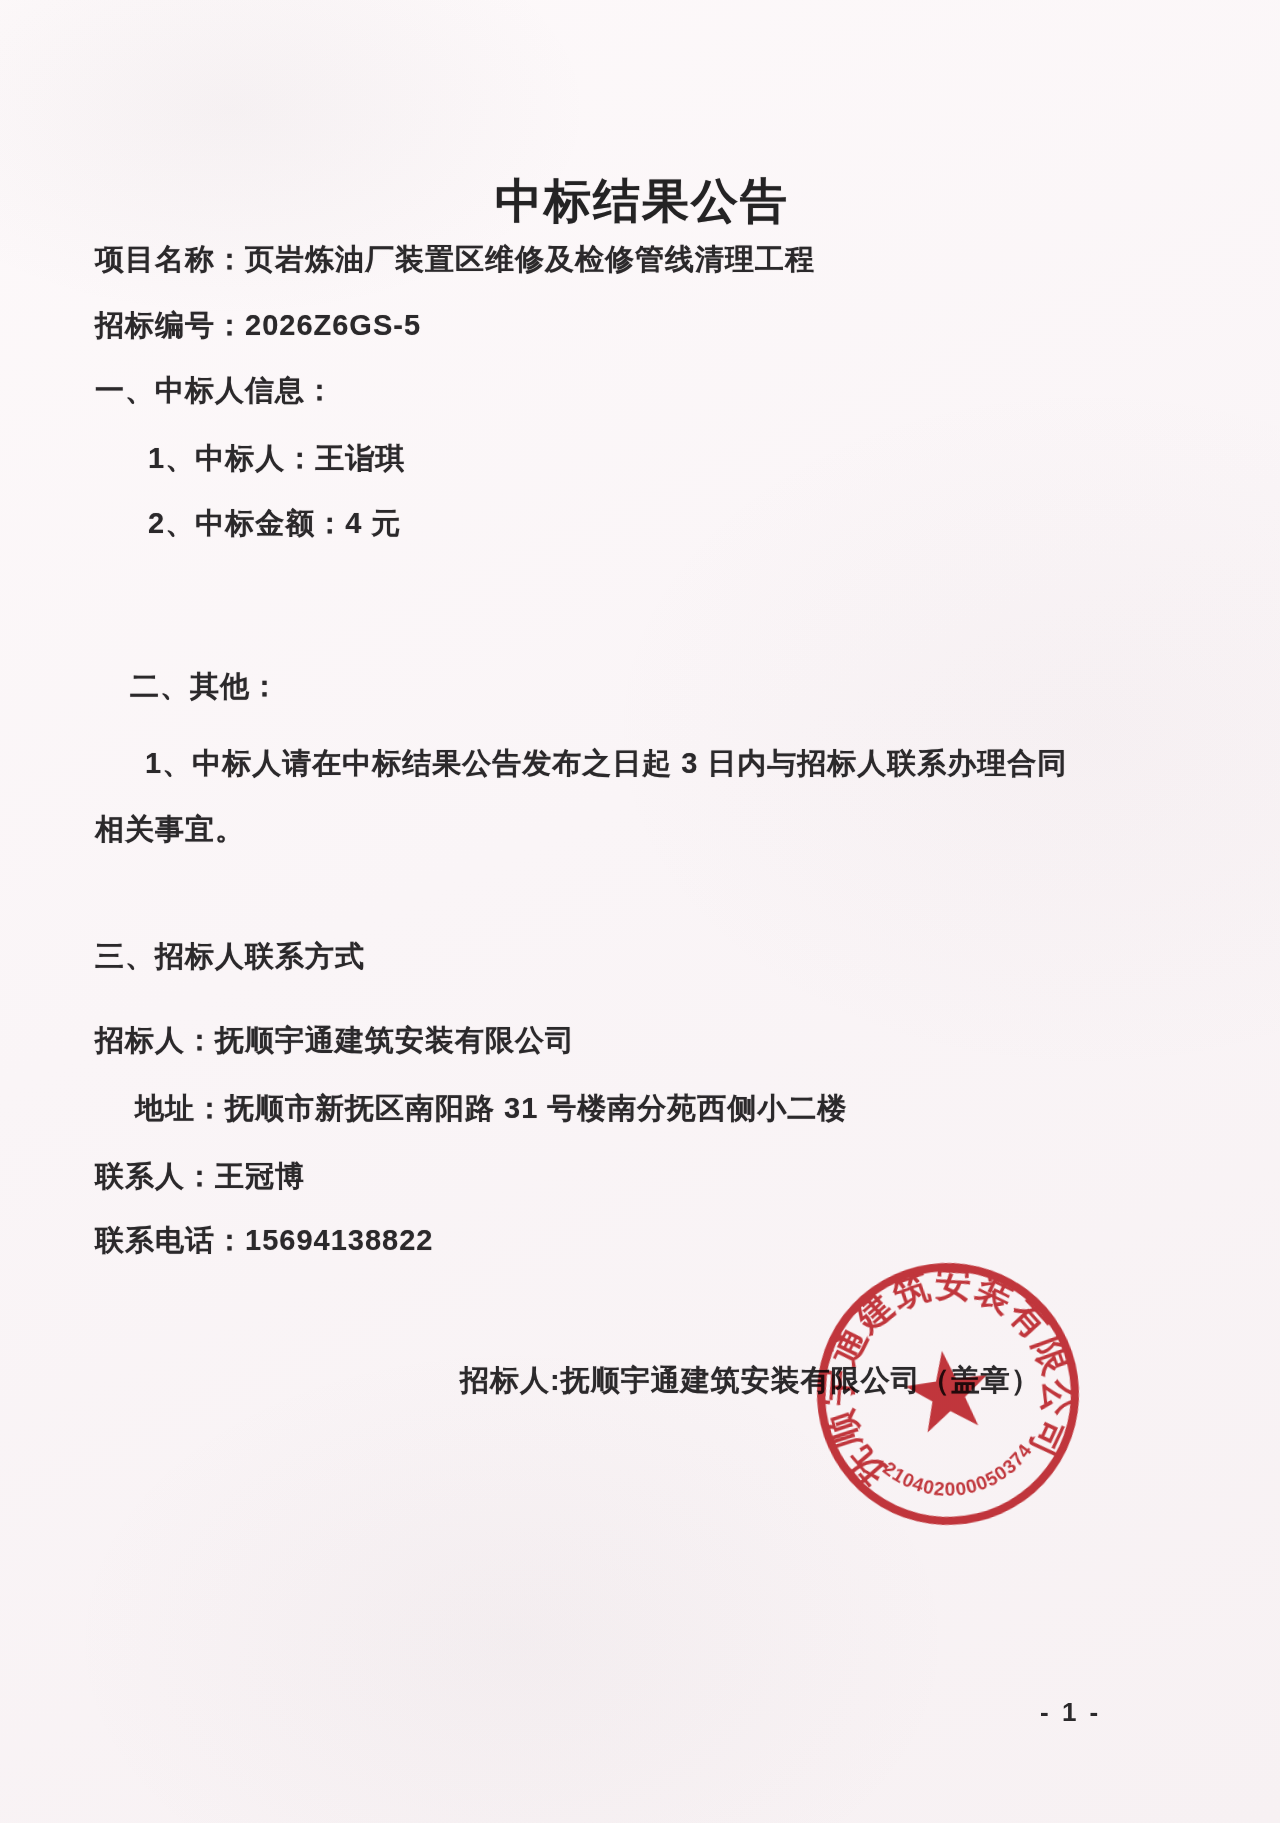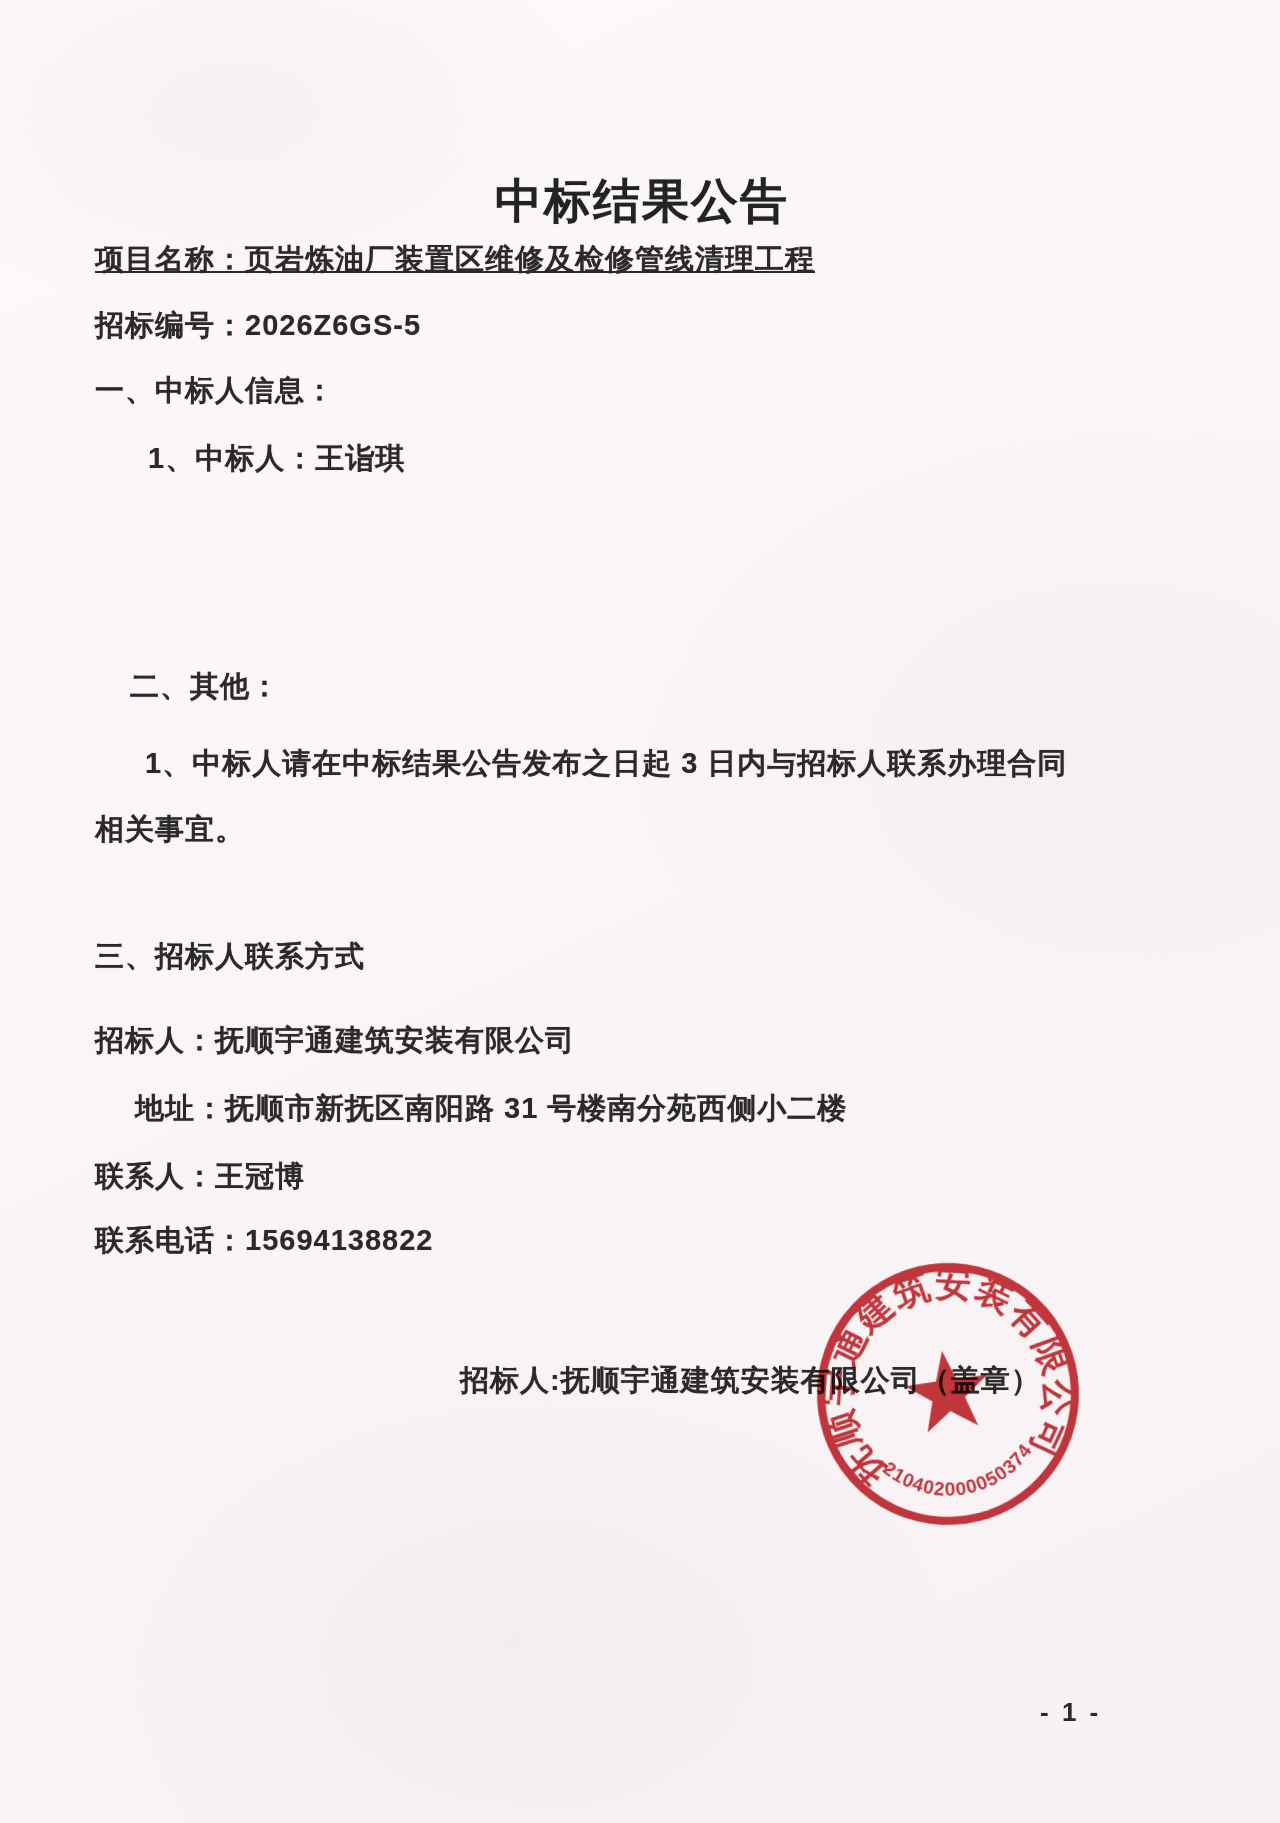--- a/index.html
+++ b/index.html
@@ -47,7 +47,7 @@
     text-shadow:0 0 1px rgba(45,42,45,.4);
     z-index:2;
   }
-  .l-project{top:240px;left:95px;text-decoration:underline;}
+  .l-project{top:240px;left:95px;}
   .l-tender{top:306px;left:95px;}
   .l-sec1{top:371px;left:95px;}
   .l-winner{top:439px;left:148px;}

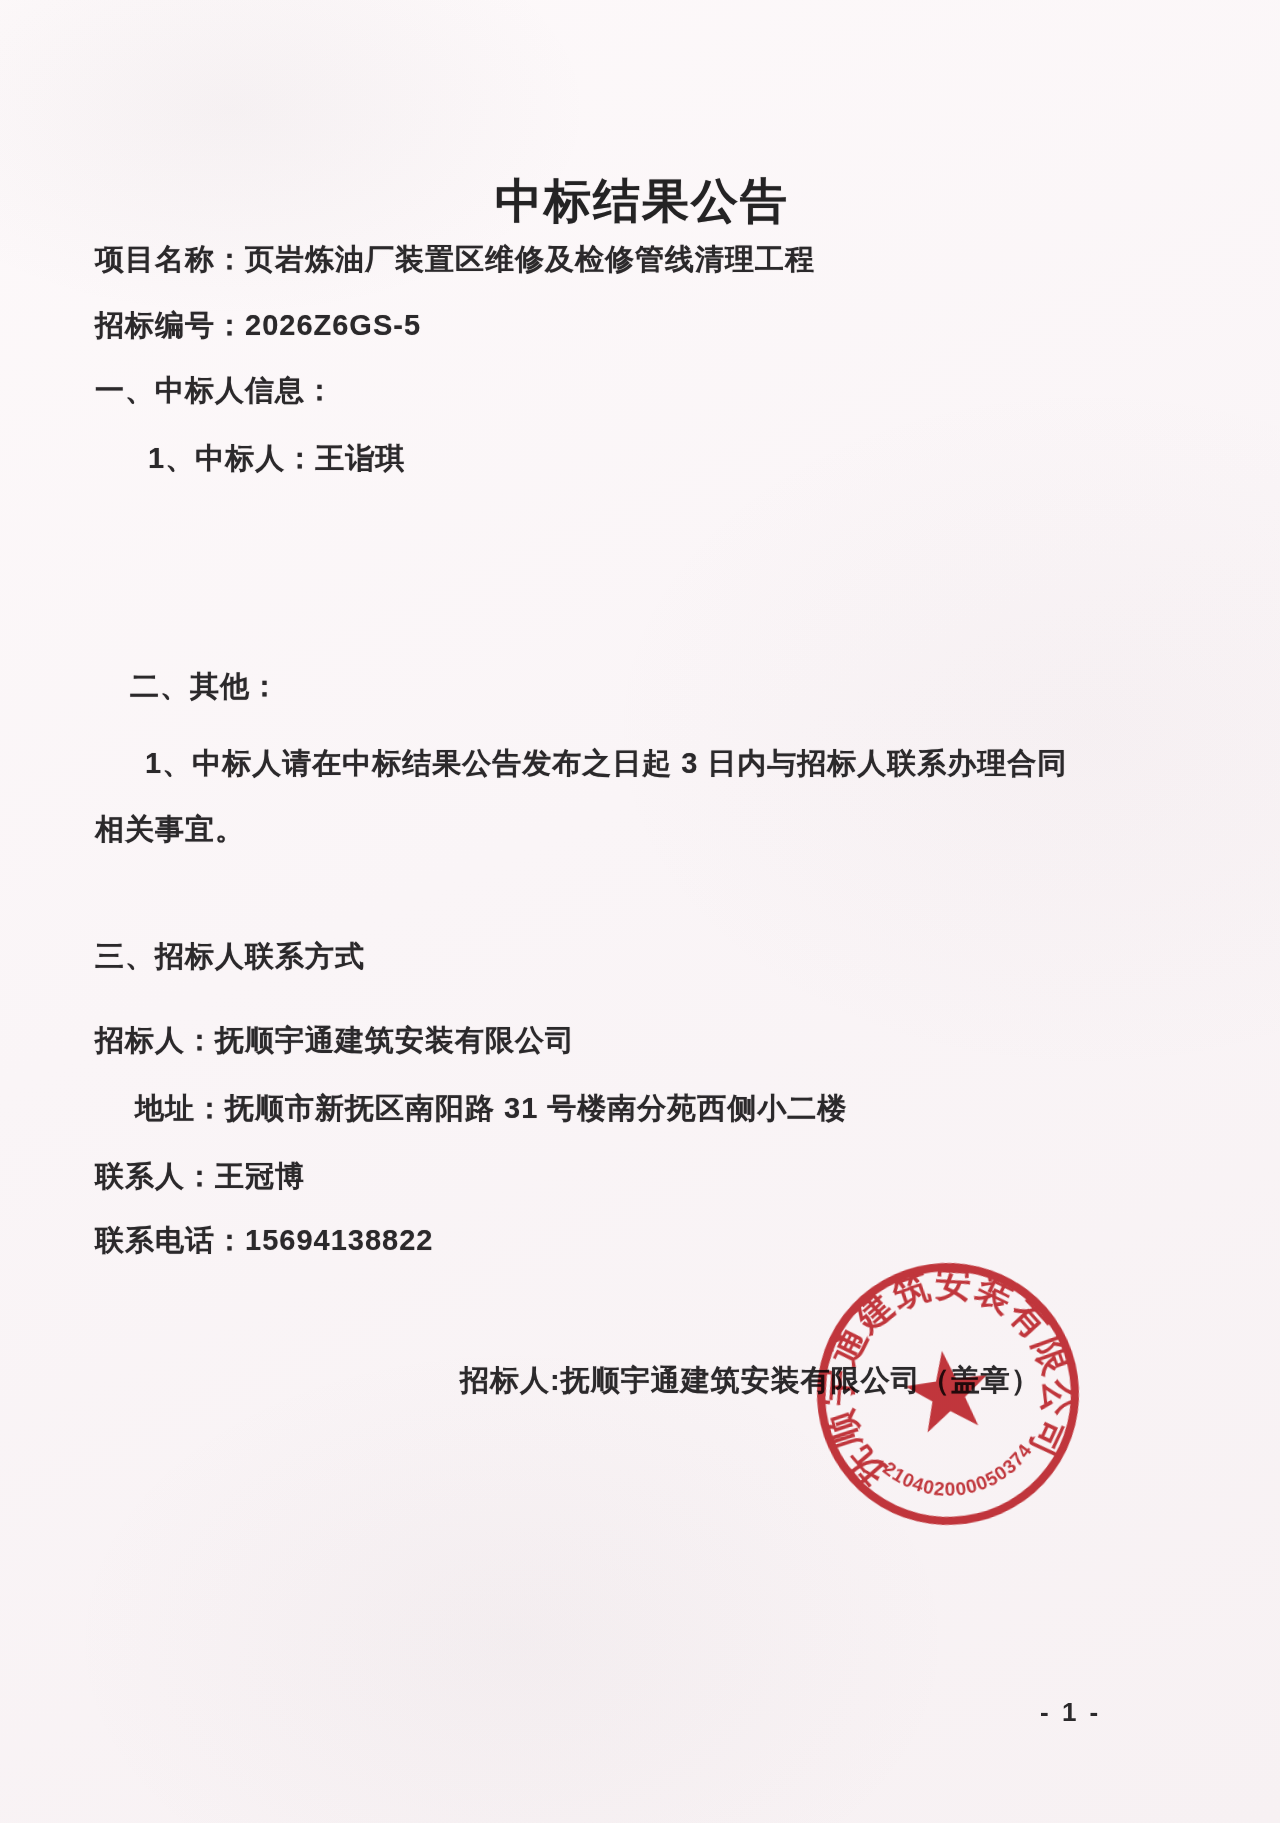--- a/index.html
+++ b/index.html
@@ -93,6 +93,7 @@
   <p class="line l-tender">招标编号：2026Z6GS-5</p>
   <p class="line l-sec1">一、中标人信息：</p>
   <p class="line l-winner">1、中标人：王诣琪</p>
+  <p class="line l-amount">2、中标金额：4 元</p>
   <p class="line l-sec2">二、其他：</p>
   <p class="line l-notice1">1、中标人请在中标结果公告发布之日起 3 日内与招标人联系办理合同</p>
   <p class="line l-notice2">相关事宜。</p>

